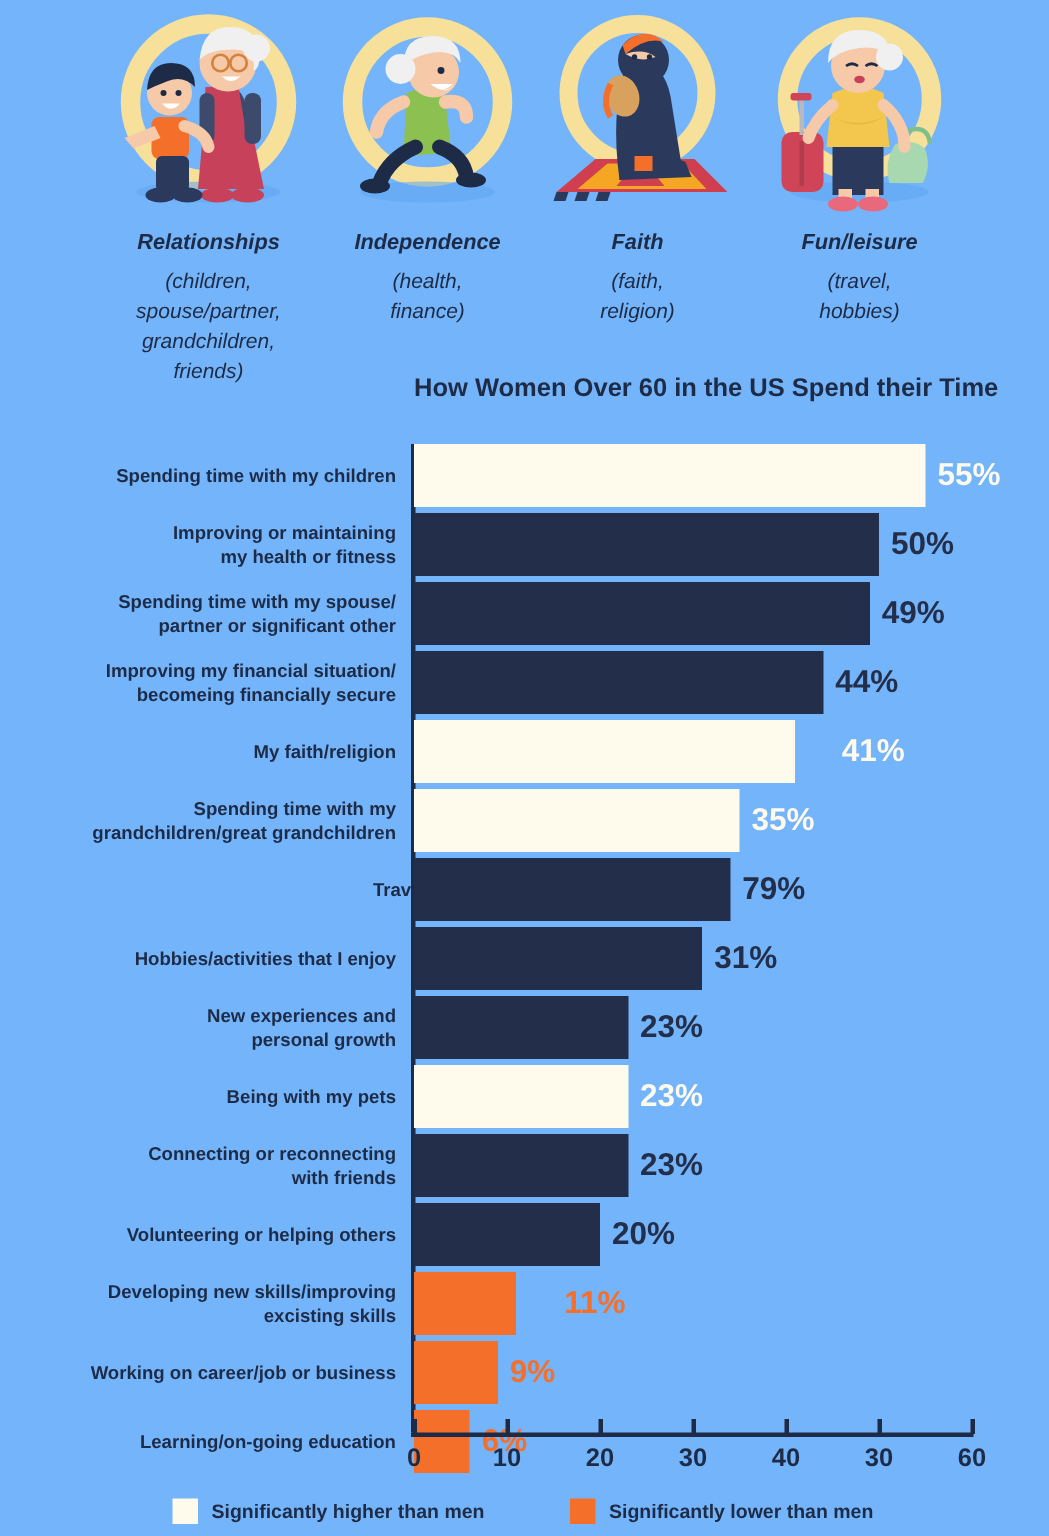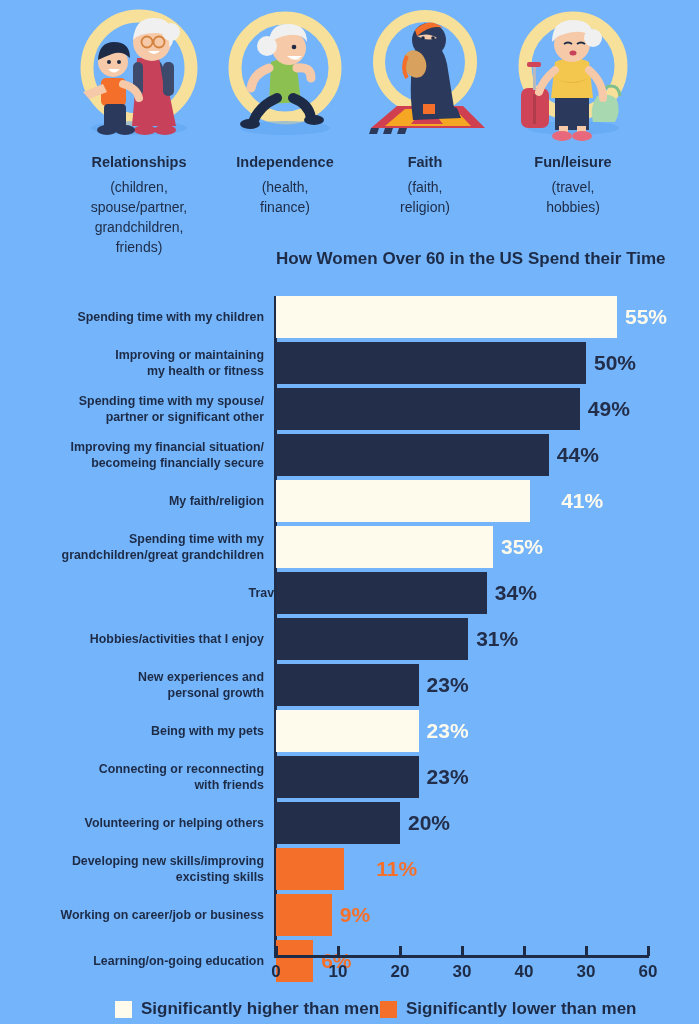--- a/index.html
+++ b/index.html
@@ -23,6 +23,7 @@
     top: 0;
     width: 605px;
     height: 248px;
+    font-style: italic;
   }
   .illo-col {
     position: absolute;

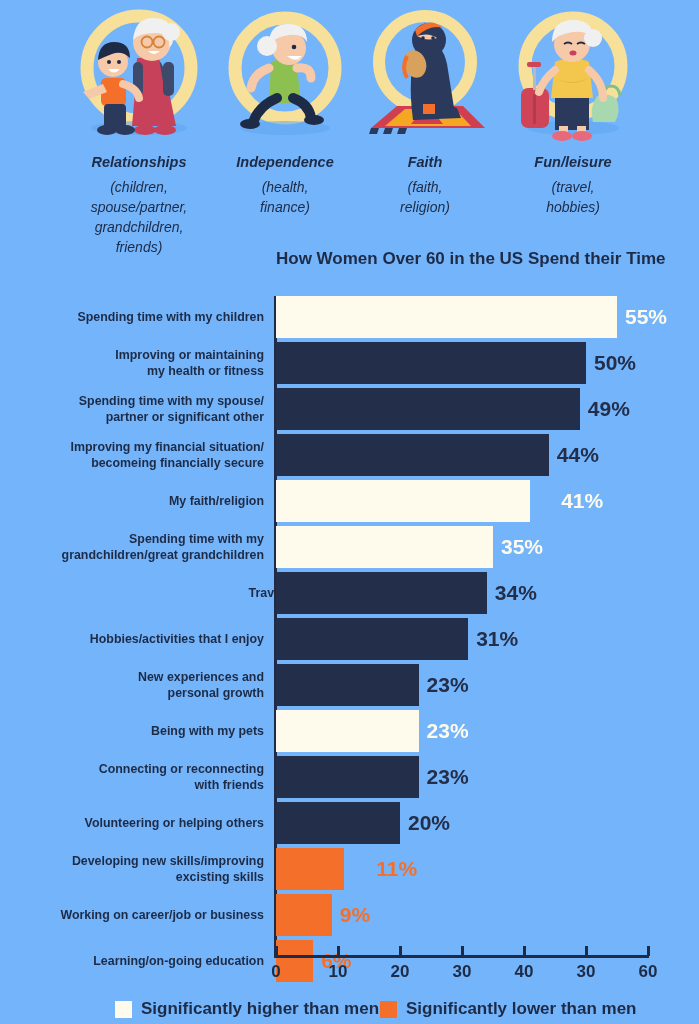--- a/index.html
+++ b/index.html
@@ -362,7 +362,7 @@
       <div class="row" style="top: 282px;">
         <div class="row-label" style="white-space: pre-line; padding-left: 39px;">Traveling</div>
         <div class="bar navy" style="width: 210.8px;"></div>
-        <div class="bar-value navy" style="left: 486.8px;">34%</div>
+        <div class="bar-value navy" style="left: 486.8px;">79%</div>
       </div>
       <div class="row" style="top: 328px;">
         <div class="row-label" style="white-space: pre-line;">Hobbies/activities that I enjoy</div>

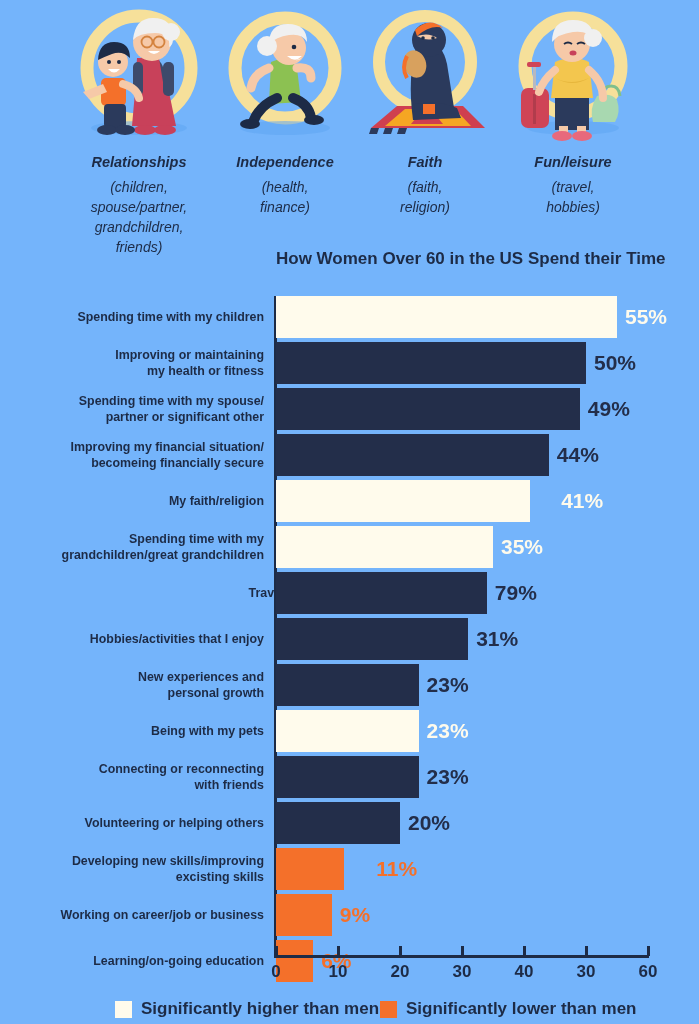--- a/index.html
+++ b/index.html
@@ -179,7 +179,7 @@
   .swatch.cream  { background: #fffbec; }
   .swatch.orange { background: #f4702a; }
   .legend-text {
-    font-size: 17px;
+    font-size: 13px;
     font-weight: bold;
     color: #1d2b46;
     white-space: nowrap;

